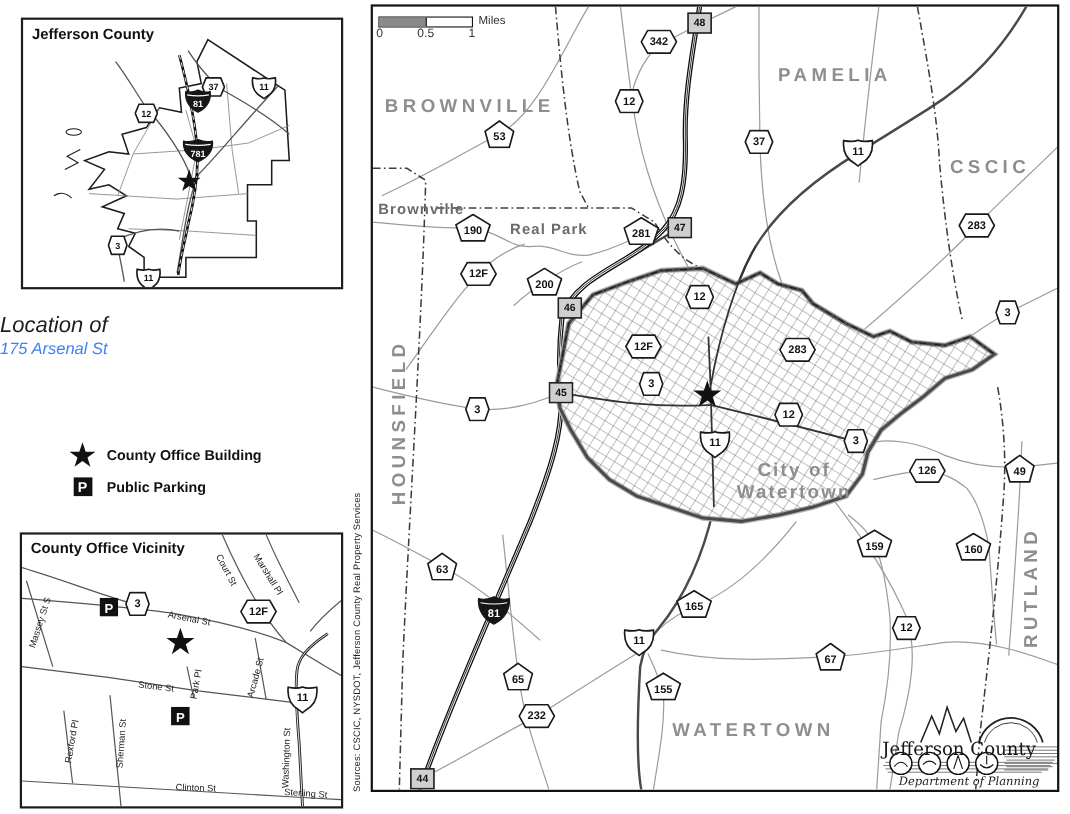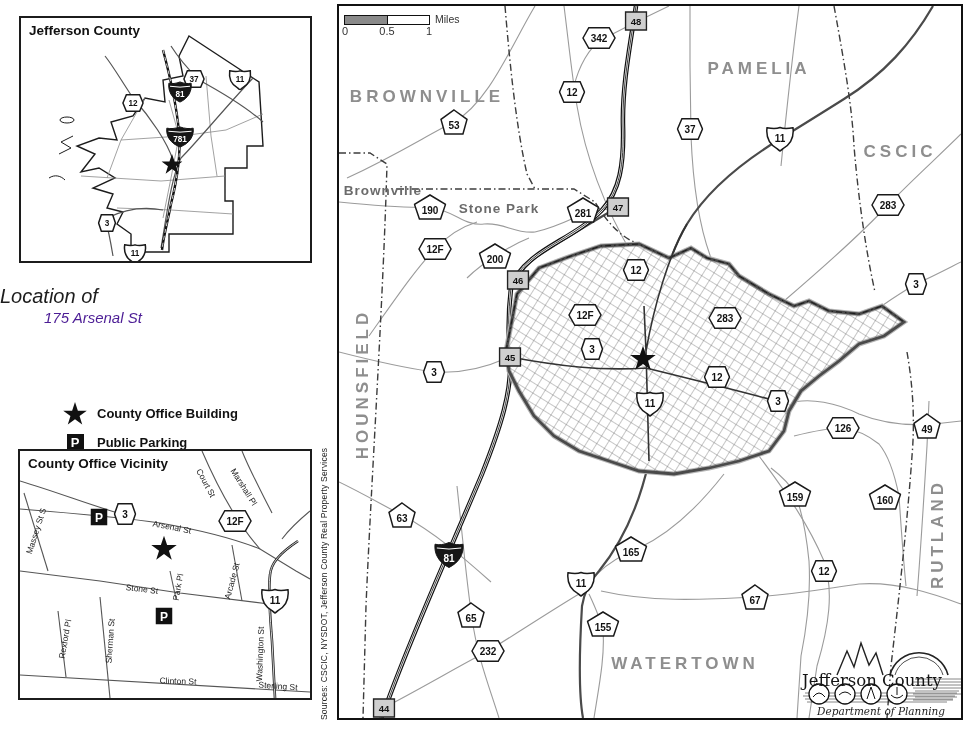--- a/index.html
+++ b/index.html
@@ -300,7 +300,7 @@
       <div class="area-label vertical" style="left: 599px; top: 528px;">RUTLAND</div>
       <div class="area-label" style="left: 346px; top: 658px;">WATERTOWN</div>
       <div class="place-label" style="left: 44px; top: 184px;">Brownville</div>
-      <div class="place-label" style="left: 160px; top: 202px;">Stone Park</div>
+      <div class="place-label" style="left: 160px; top: 202px;">Real Park</div>
     </div>
   <div id="main-markers">
       <div class="marker" style="left: 297px; top: 15px;"><svg width="23" height="20">

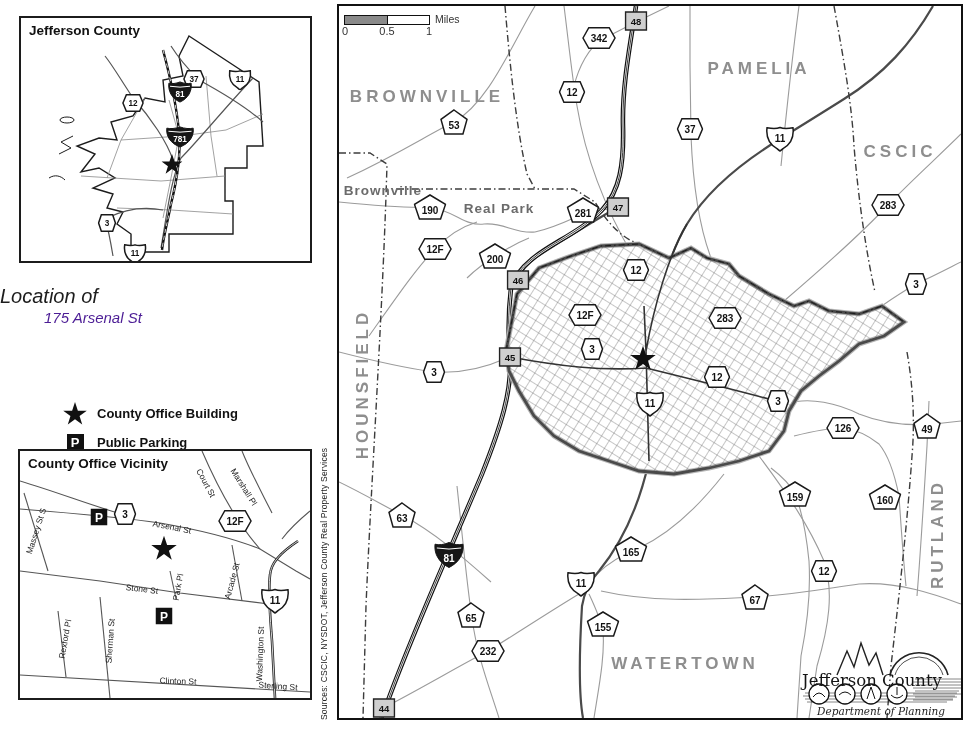--- a/index.html
+++ b/index.html
@@ -15,7 +15,7 @@
   
   #title-block{position:absolute;left:0;top:284px;width:332px;line-height:1.25;font-style:italic;}
   #title-block .big{font-size:20px;color:#1d1d1d;}
-  #title-block .small{font-size:15px;color:#4c1d95;padding-left:44px;}
+  #title-block .small{font-size:15px;color:#3b82f6;}
 
   
   #legend{position:absolute;left:62px;top:402px;width:250px;}

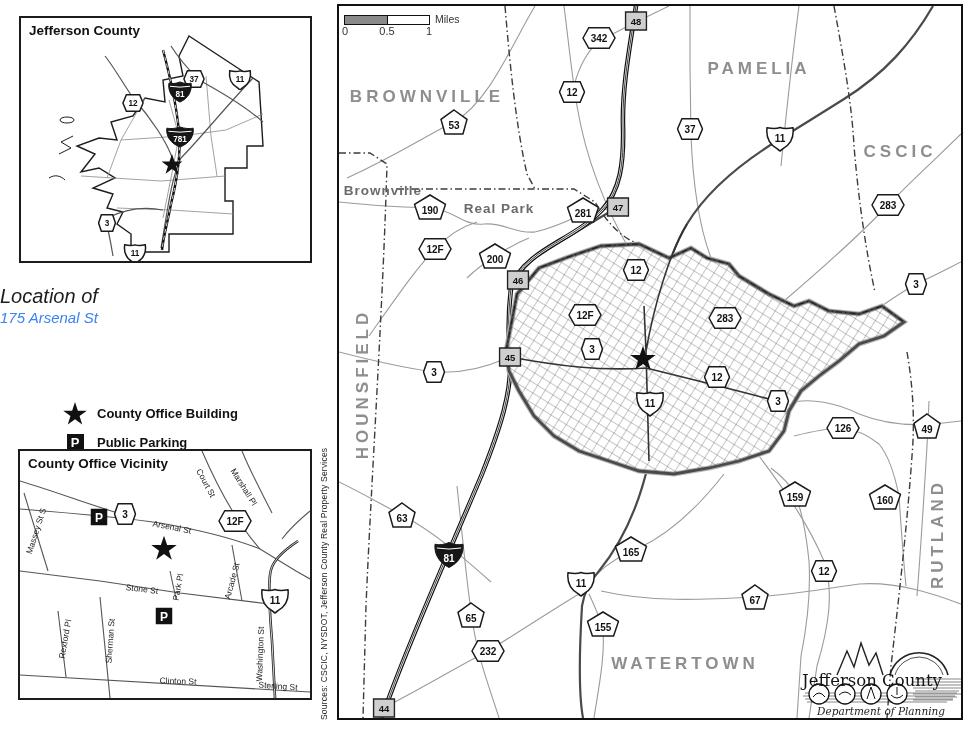--- a/index.html
+++ b/index.html
@@ -302,6 +302,10 @@
       <div class="place-label" style="left: 44px; top: 184px;">Brownville</div>
       <div class="place-label" style="left: 160px; top: 202px;">Real Park</div>
     </div>
+  <div id="city-label" style="left: 383px; top: 431px;">
+    <div>City of</div>
+    <div>Watertown</div>
+  </div>
   <div id="main-markers">
       <div class="marker" style="left: 297px; top: 15px;"><svg width="23" height="20">
           <rect x="1" y="1" width="21" height="18" fill="#cfcfcf" stroke="#222" stroke-width="1.5"></rect>

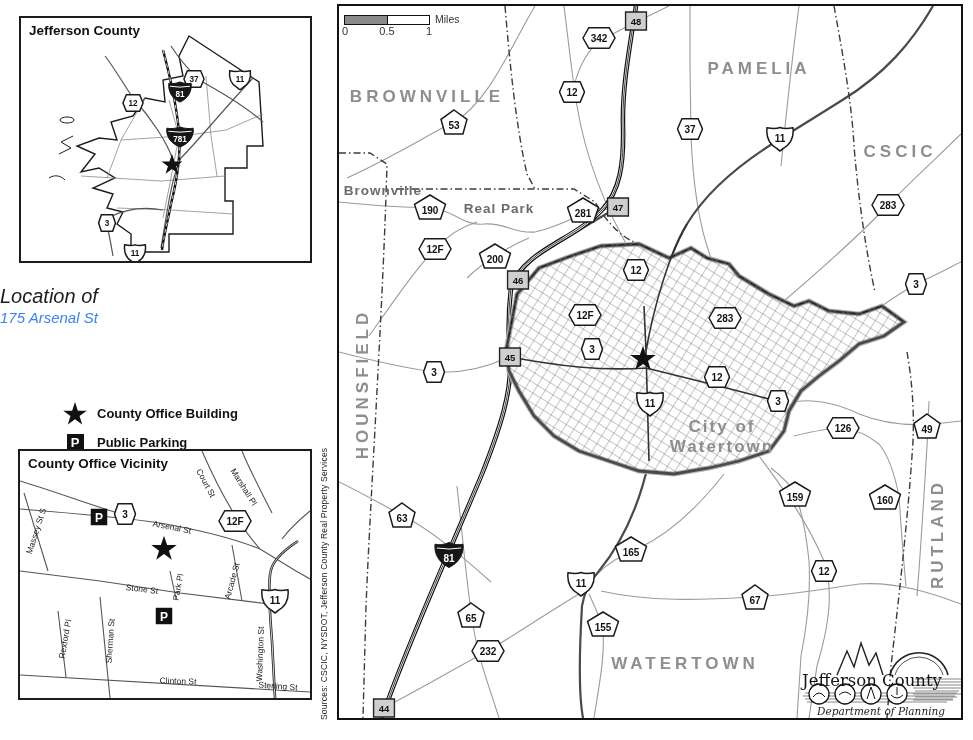--- a/index.html
+++ b/index.html
@@ -7,7 +7,7 @@
        font-family:"Liberation Sans",sans-serif;color:#1a1a1a;}
   .panel{position:absolute;background:#fff;border:2px solid #1c1c1c;box-sizing:border-box;overflow:hidden;}
   #inset-county{left:19px;top:16px;width:293px;height:247px;}
-  #vicinity{left:18px;top:449px;width:294px;height:251px;}
+  #vicinity{left:18px;top:484px;width:294px;height:251px;}
   #main-map{left:337px;top:4px;width:626px;height:716px;border-color:#111;}
   .panel-title{position:absolute;left:8px;top:5px;font-weight:bold;font-size:13.5px;color:#111;z-index:30;}
   svg.layer{position:absolute;left:0;top:0;}

